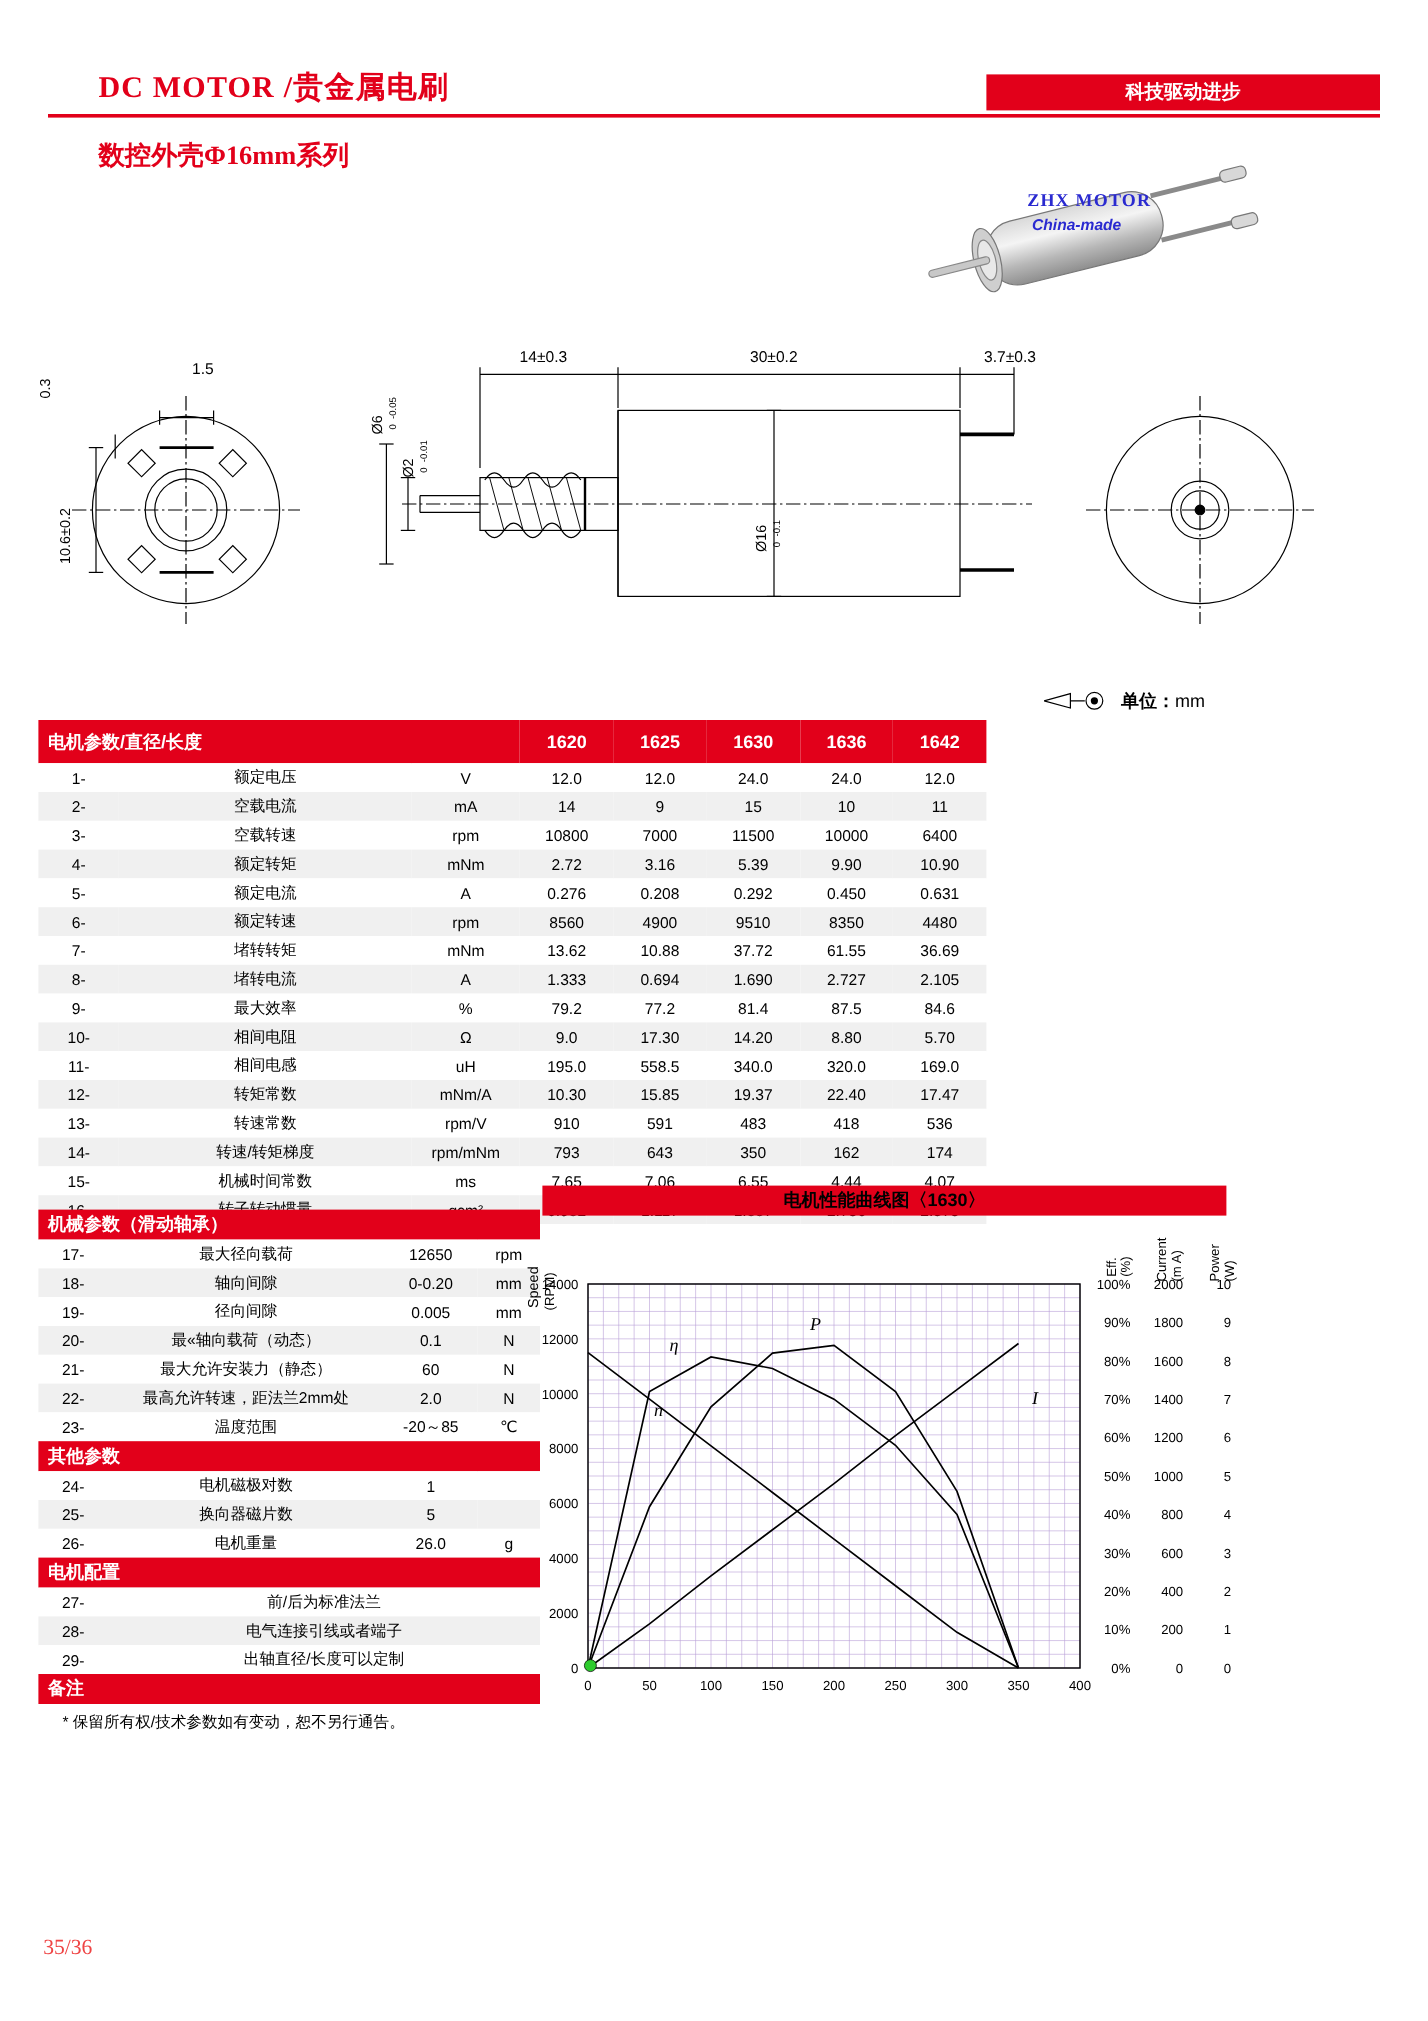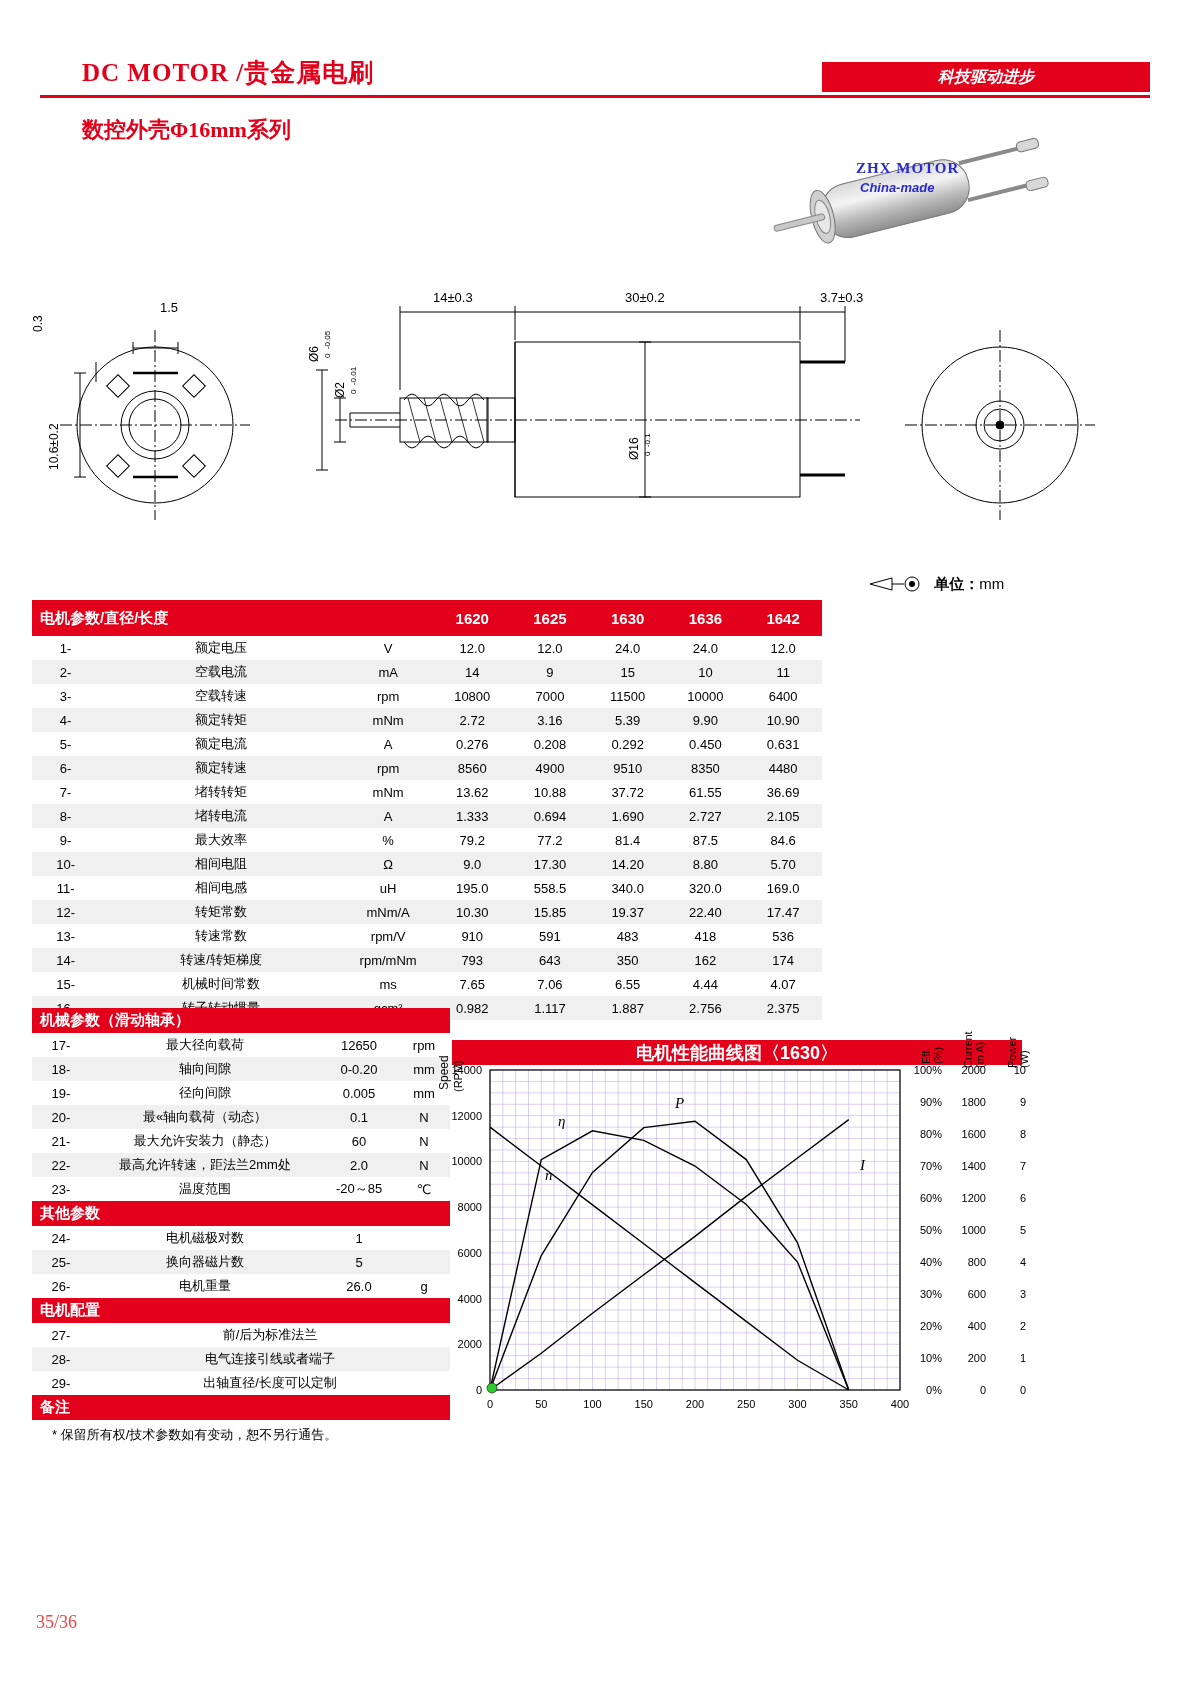--- a/index.html
+++ b/index.html
@@ -18,7 +18,7 @@
   .hdr-rule{position:absolute;left:40px;top:95px;width:1110px;height:3px;background:#e2001a;}
   .hdr-badge{
     position:absolute;left:822px;top:62px;width:328px;height:30px;background:#e2001a;
-    color:#fff;font-size:16px;font-weight:bold;display:flex;align-items:center;justify-content:center;font-style:italic;
+    color:#fff;font-size:16px;font-weight:bold;display:flex;align-items:center;justify-content:center;
   }
   .sub-title{
     position:absolute;left:82px;top:115px;font-size:22px;font-weight:bold;color:#e2001a;

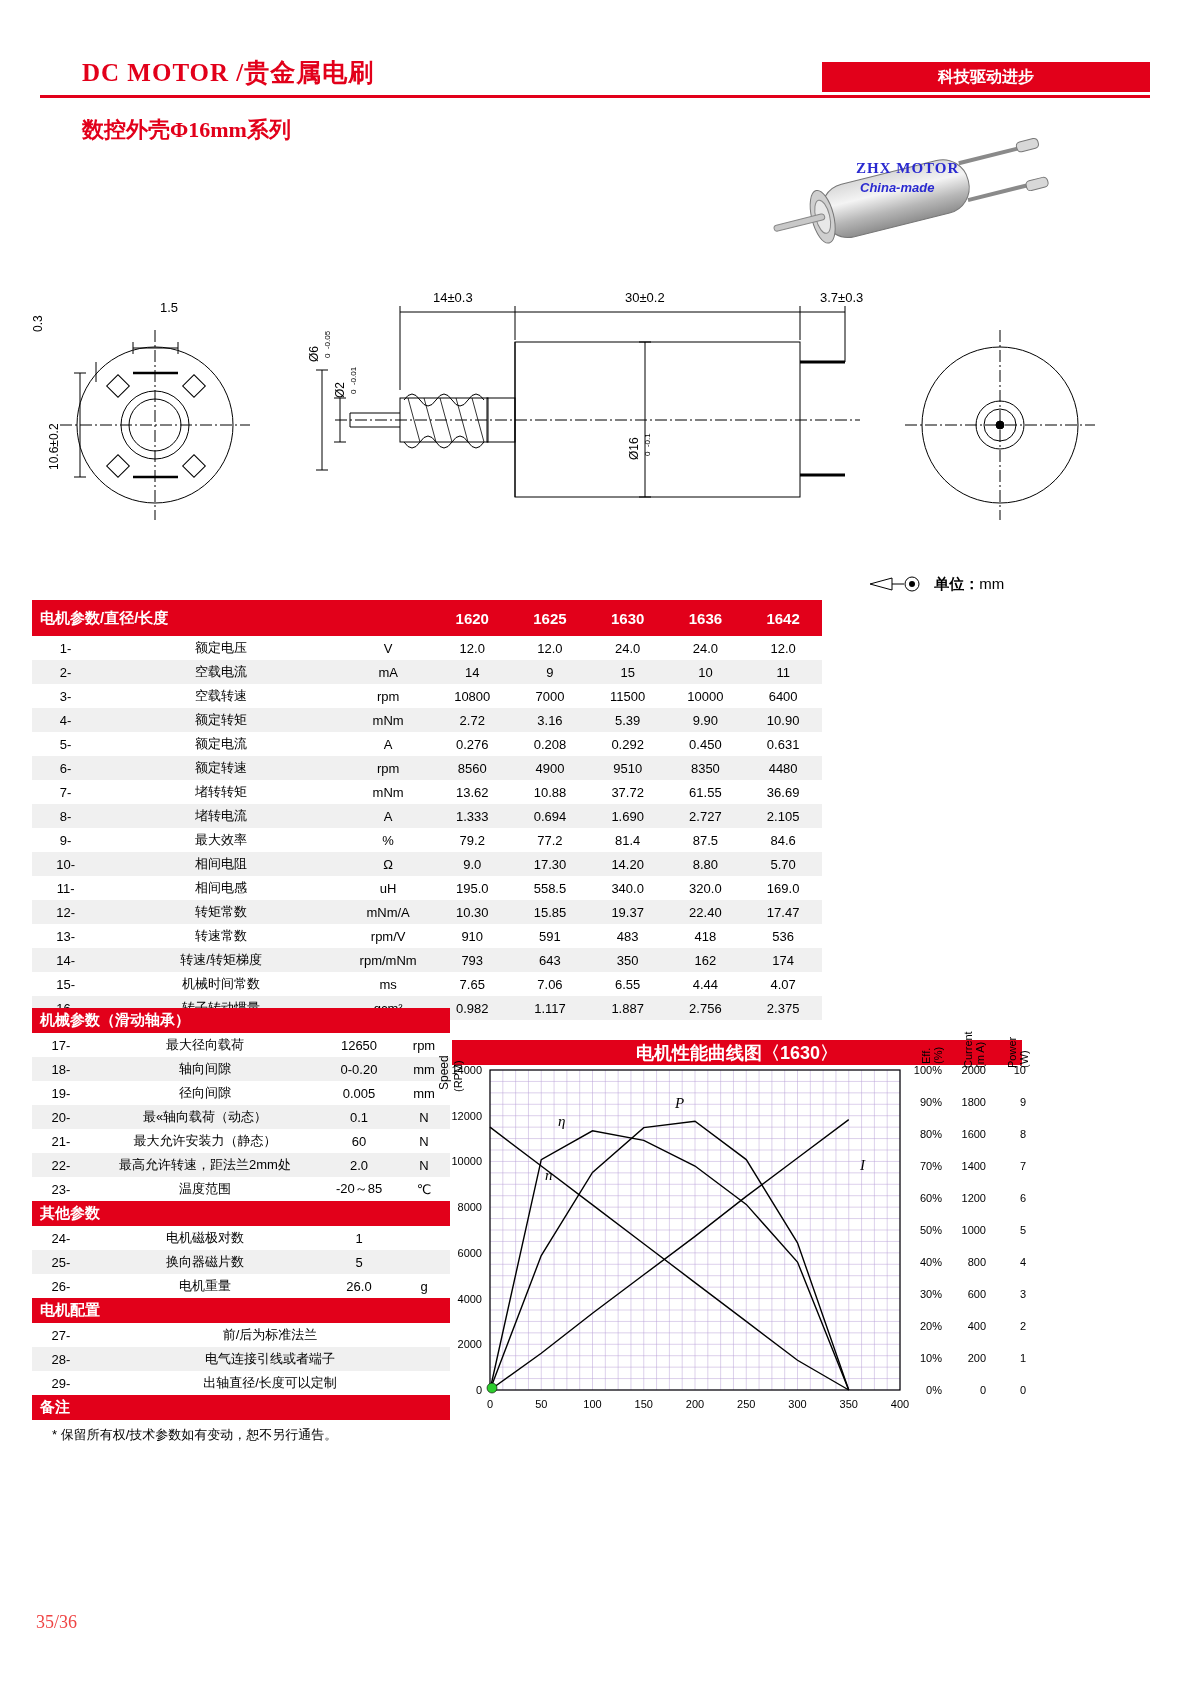--- a/index.html
+++ b/index.html
@@ -55,8 +55,8 @@
     background:#e2001a;color:#fff;font-weight:bold;font-size:15px;height:25px;text-align:left;padding-left:8px;
   }
   .curve-head{
-    position:absolute;left:452px;top:1040px;width:570px;height:25px;background:#e2001a;color:#ffffff;
-    font-weight:bold;font-size:18px;display:flex;align-items:center;justify-content:center;
+    position:absolute;left:452px;top:988px;width:570px;height:25px;background:#e2001a;color:#000000;
+    font-weight:bold;font-size:15px;display:flex;align-items:center;justify-content:center;
   }
   .pageno{position:absolute;left:36px;top:1612px;font-size:18px;color:#ef4444;font-family:"Liberation Serif",serif;}
 

